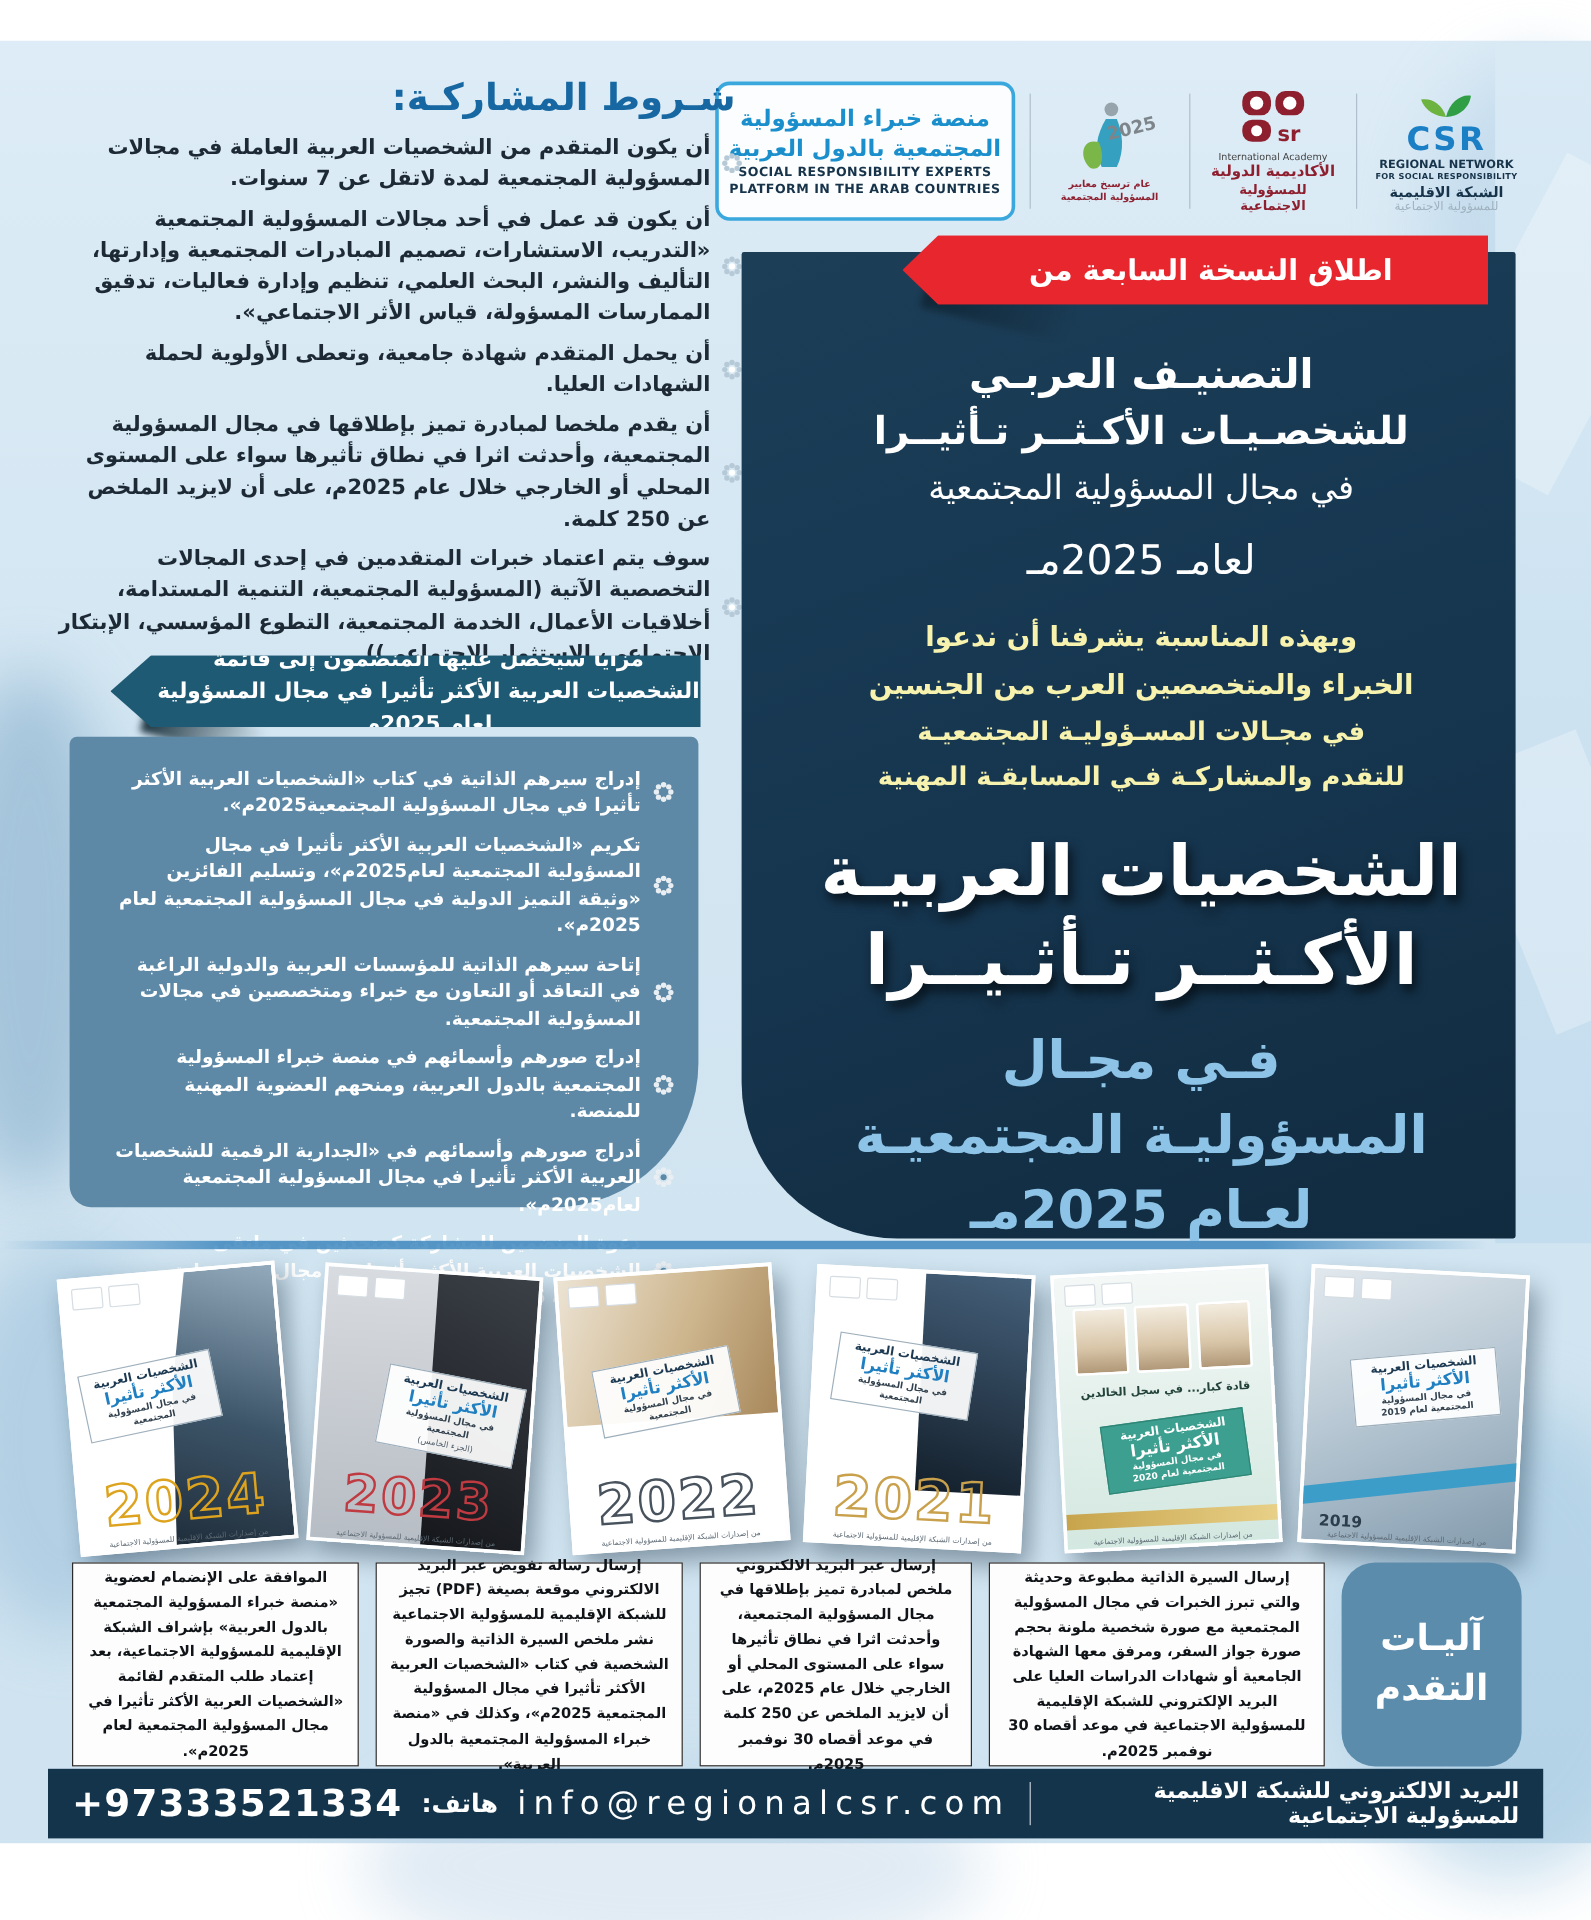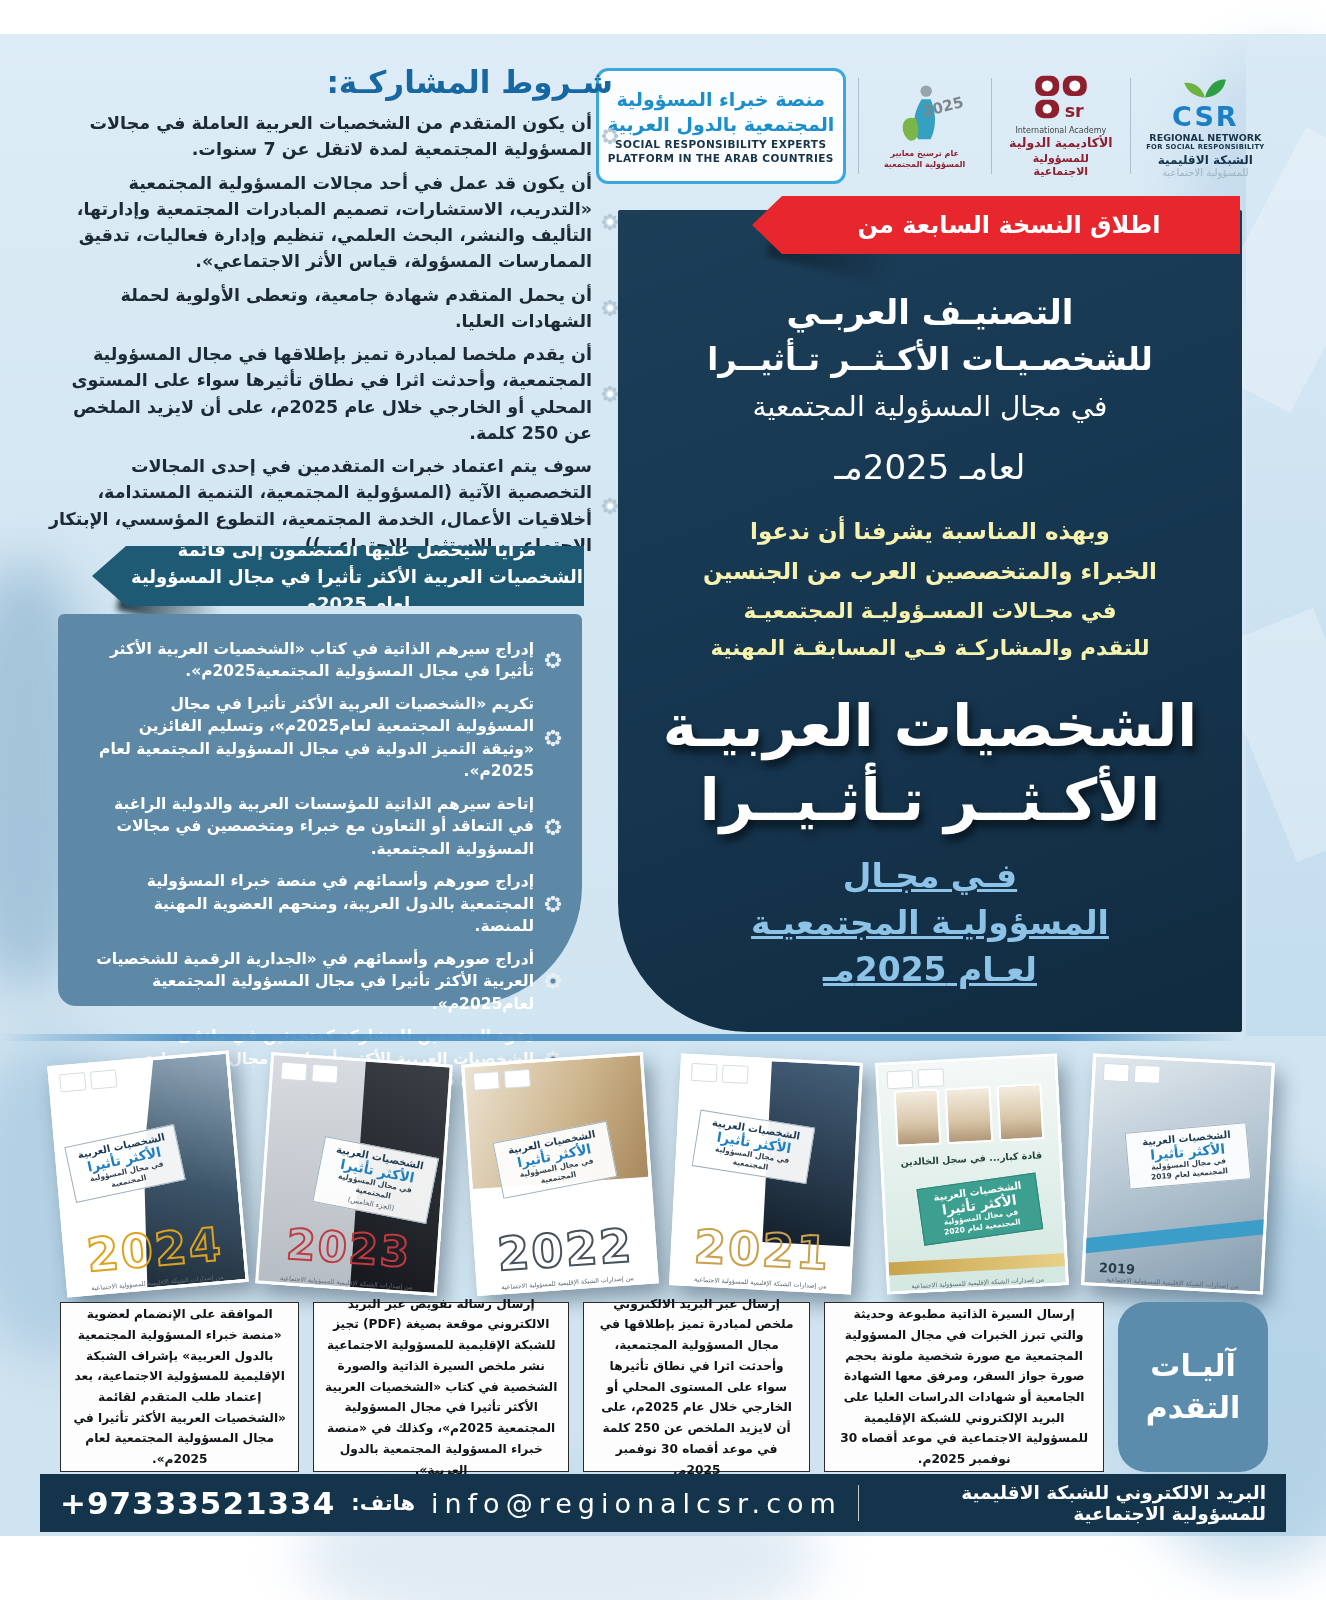--- a/index.html
+++ b/index.html
@@ -69,7 +69,7 @@
   
   .navy-panel{position:absolute;left:618px;top:210px;width:624px;height:822px;
         background:linear-gradient(160deg,#1c3e57 0%,#163650 52%,#112b3f 100%);
-        border-radius:2px 2px 2px 130px;z-index:1;}
+        border-radius:2px 2px 2px 130px;z-index:1;padding-left:21px;}
   .np-inner{padding:82px 26px 0;text-align:center;color:#fff;}
   .np-t1{font-size:34px;font-weight:900;}
   .np-t2{font-size:32px;font-weight:900;margin-top:8px;}

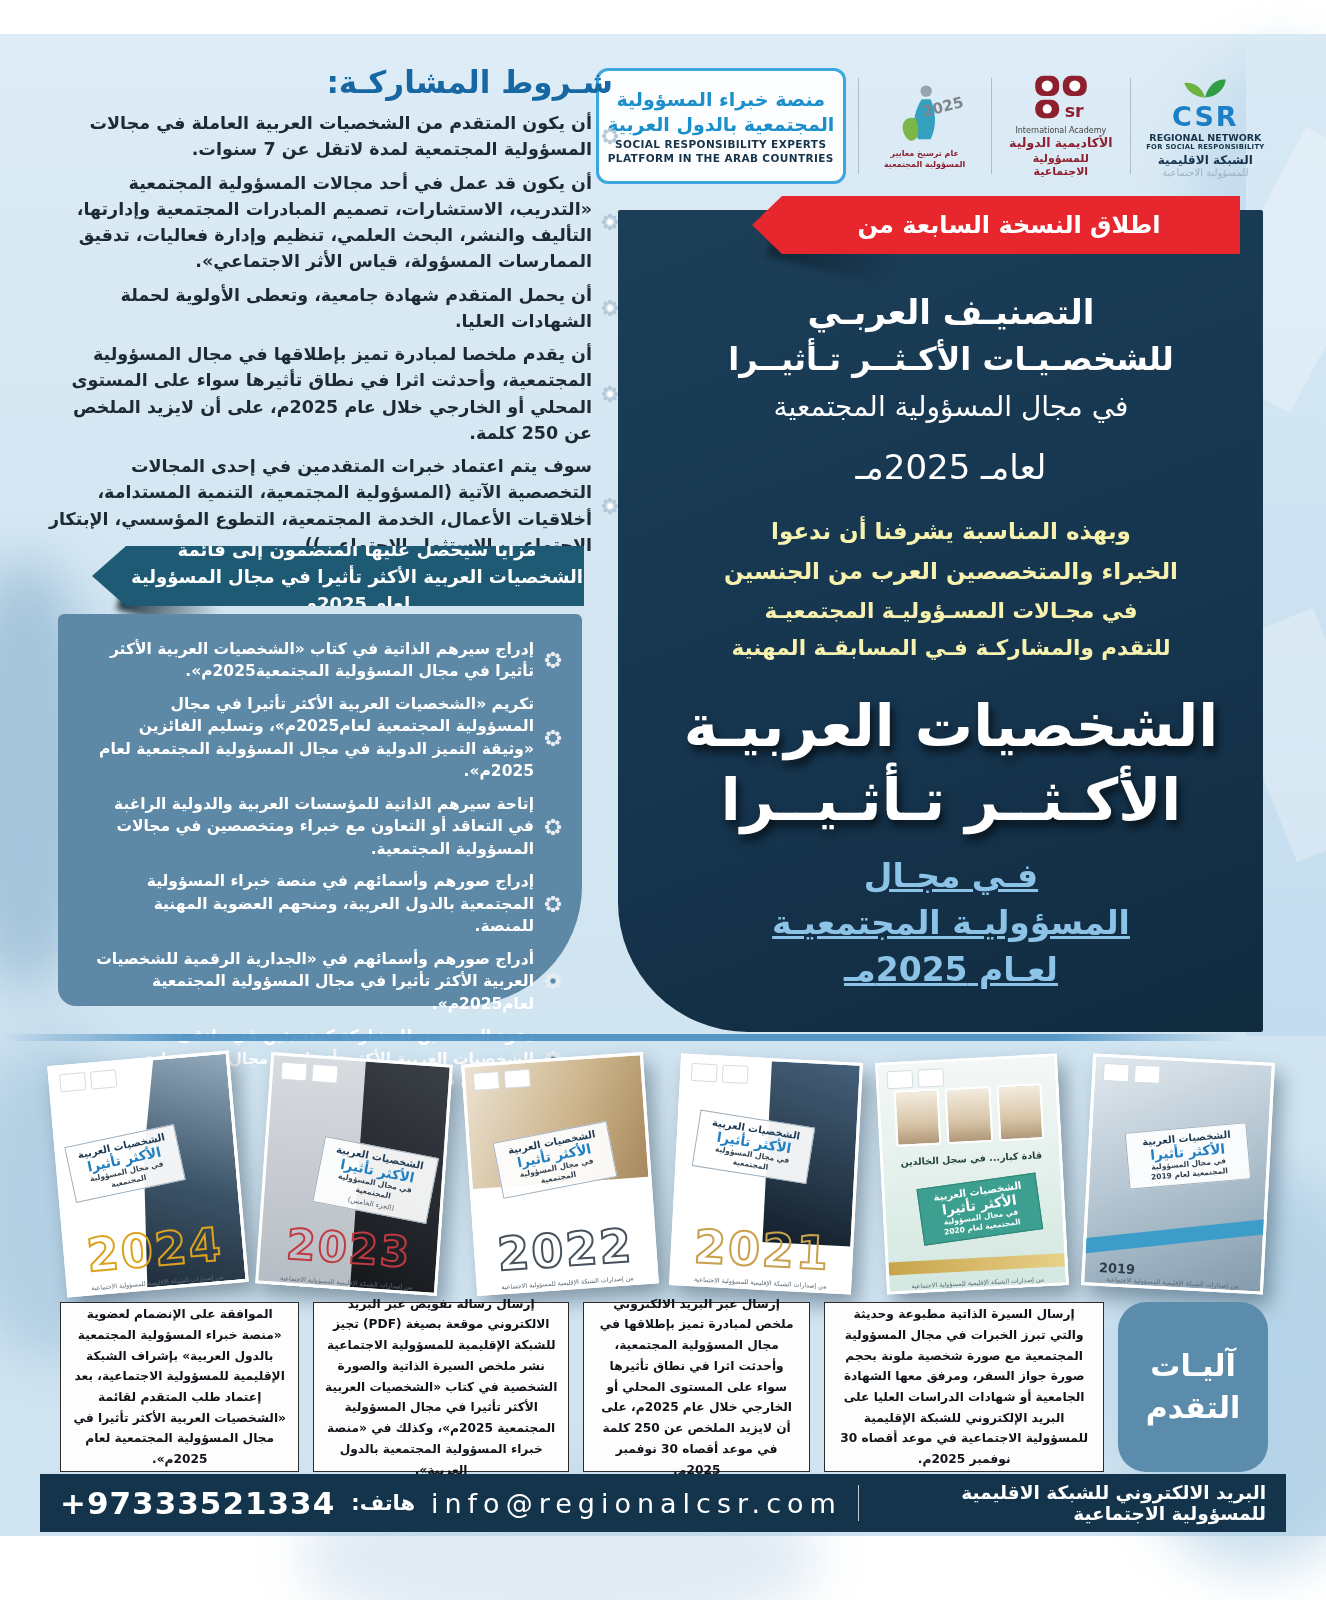--- a/index.html
+++ b/index.html
@@ -81,7 +81,7 @@
   .np-big{font-size:58px;font-weight:900;line-height:1.28;
           text-shadow:3px 6px 9px rgba(0,0,0,.65);}
   .np-big.first{margin-top:22px;}
-  .np-sub{font-size:33px;font-weight:800;color:#8cc3e6;line-height:1.42;text-decoration:underline;}
+  .np-sub{font-size:44px;font-weight:800;color:#8cc3e6;line-height:1.42;}
   .np-sub.first{margin-top:16px;}
   .ribbon-fold{position:absolute;left:768px;top:246px;width:180px;height:32px;
                background:linear-gradient(100deg,rgba(8,22,32,.6),rgba(8,22,32,0) 70%);

